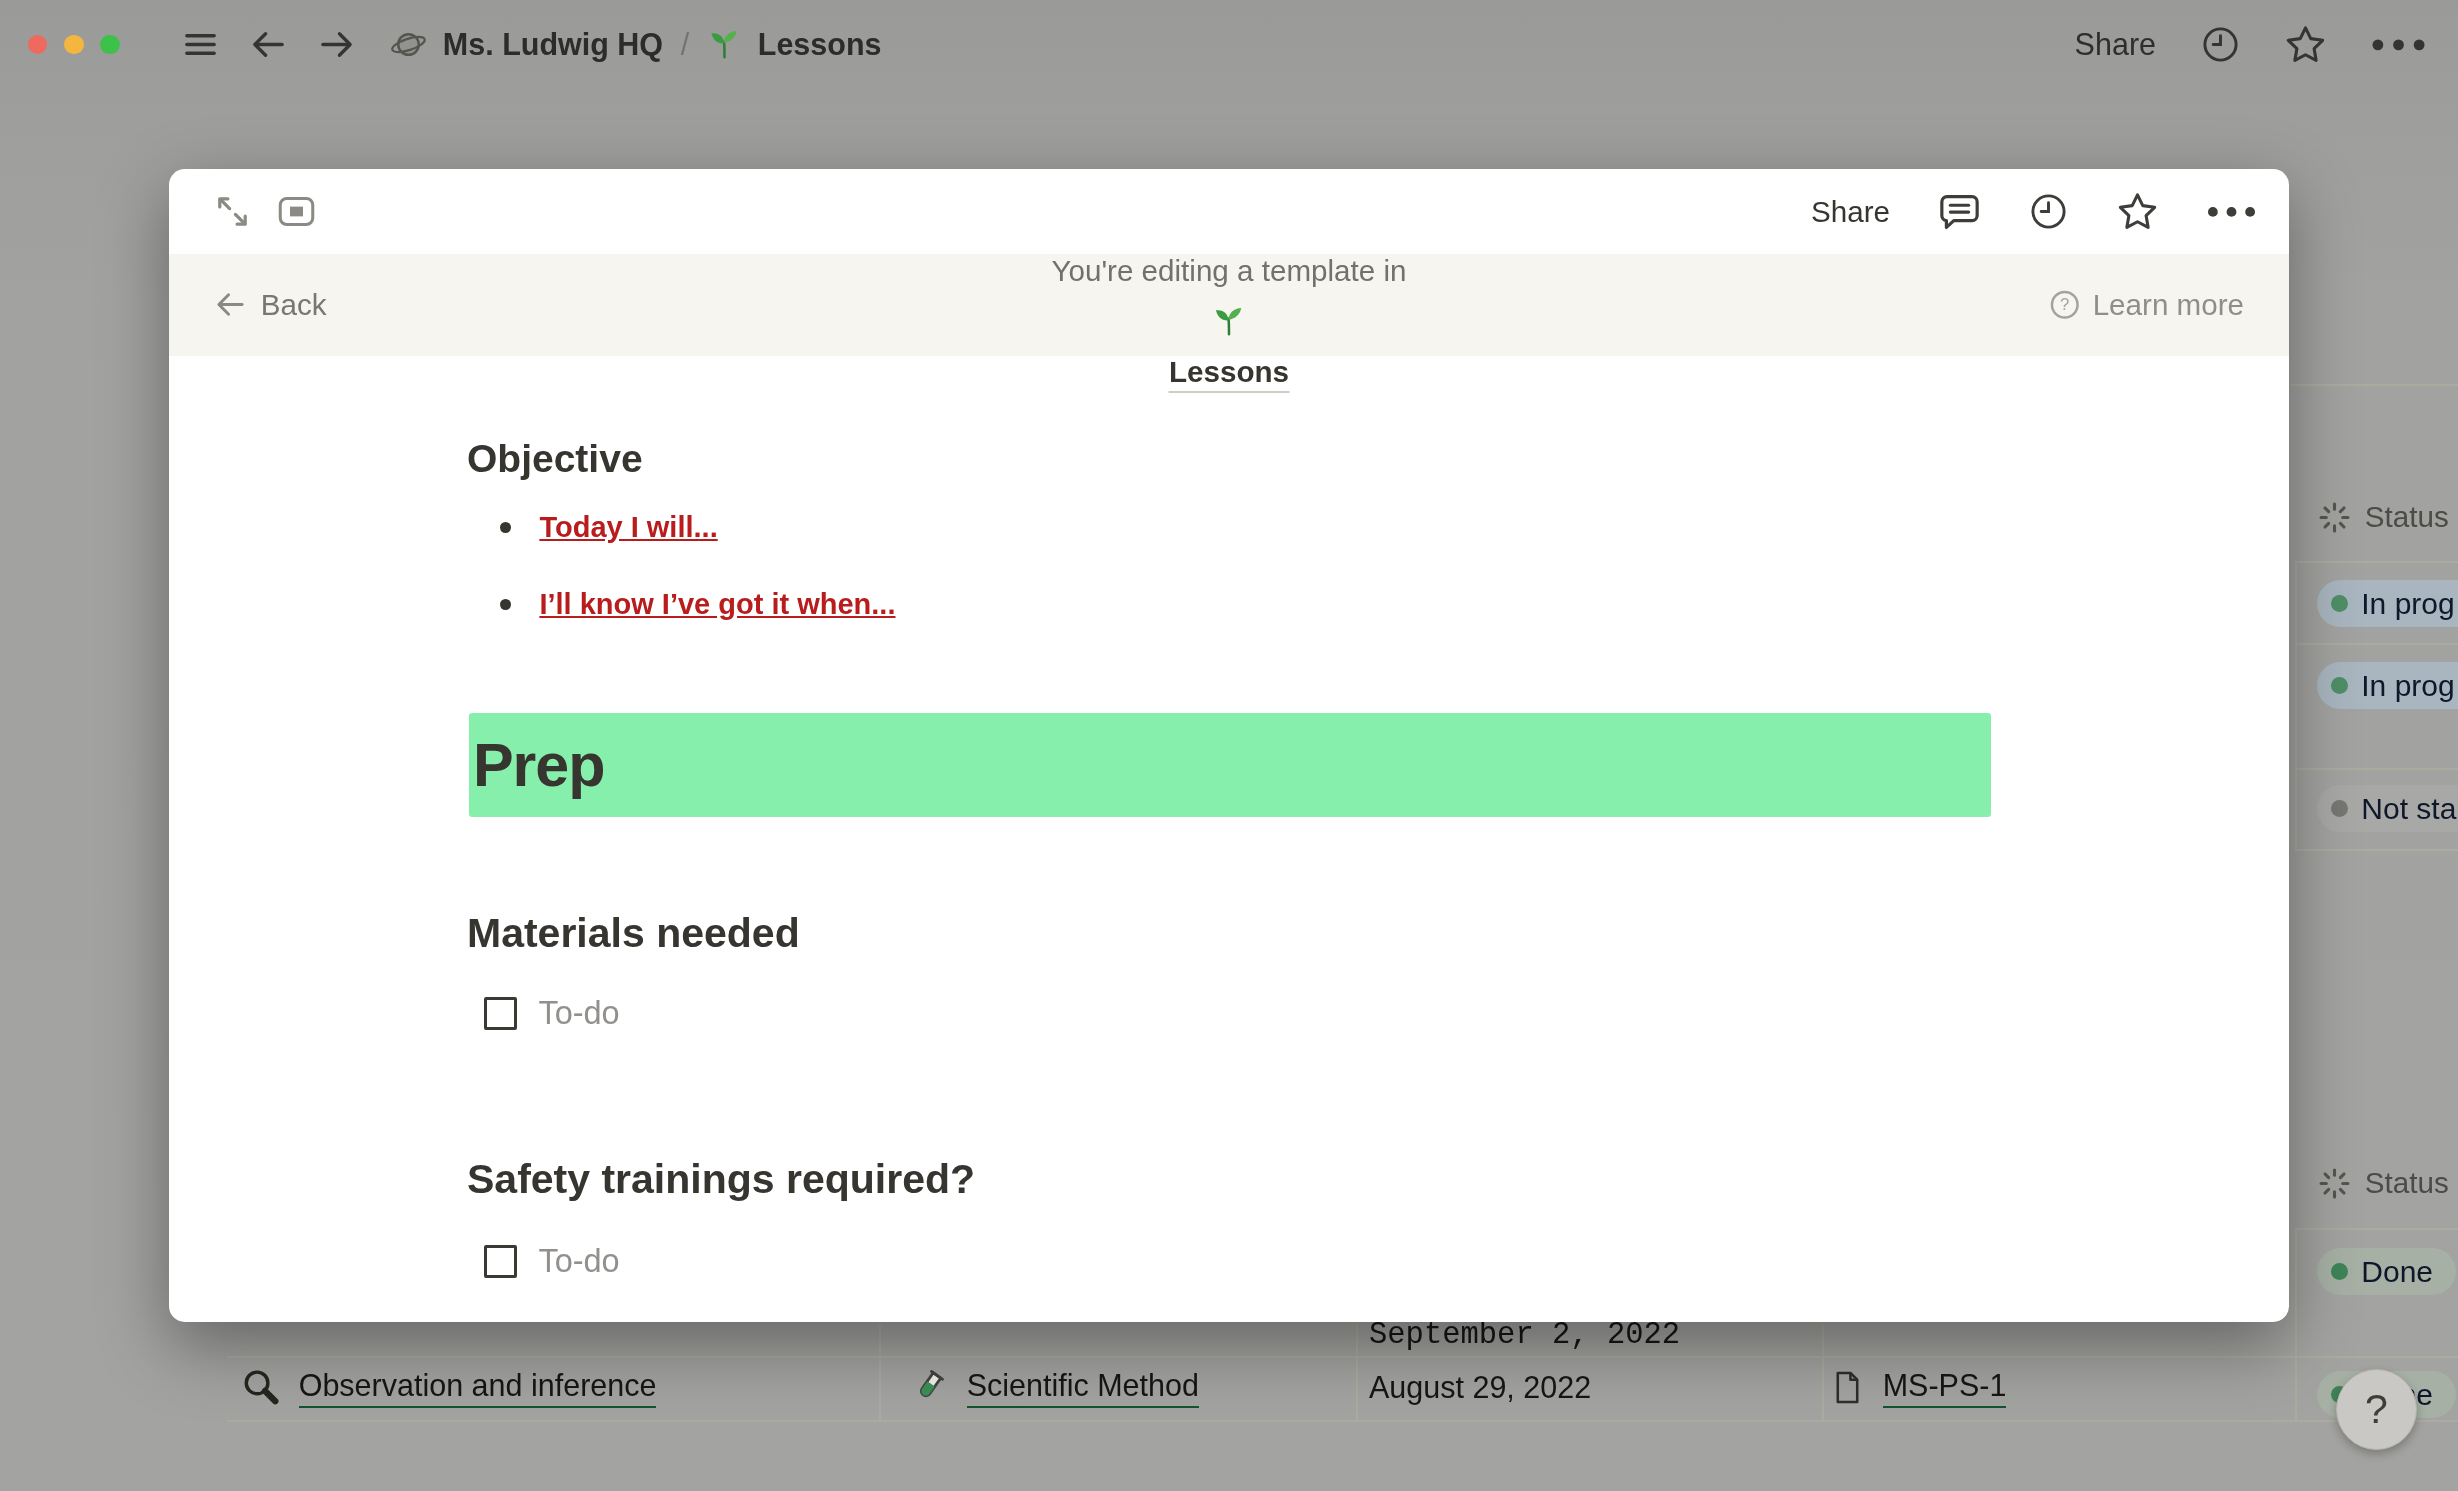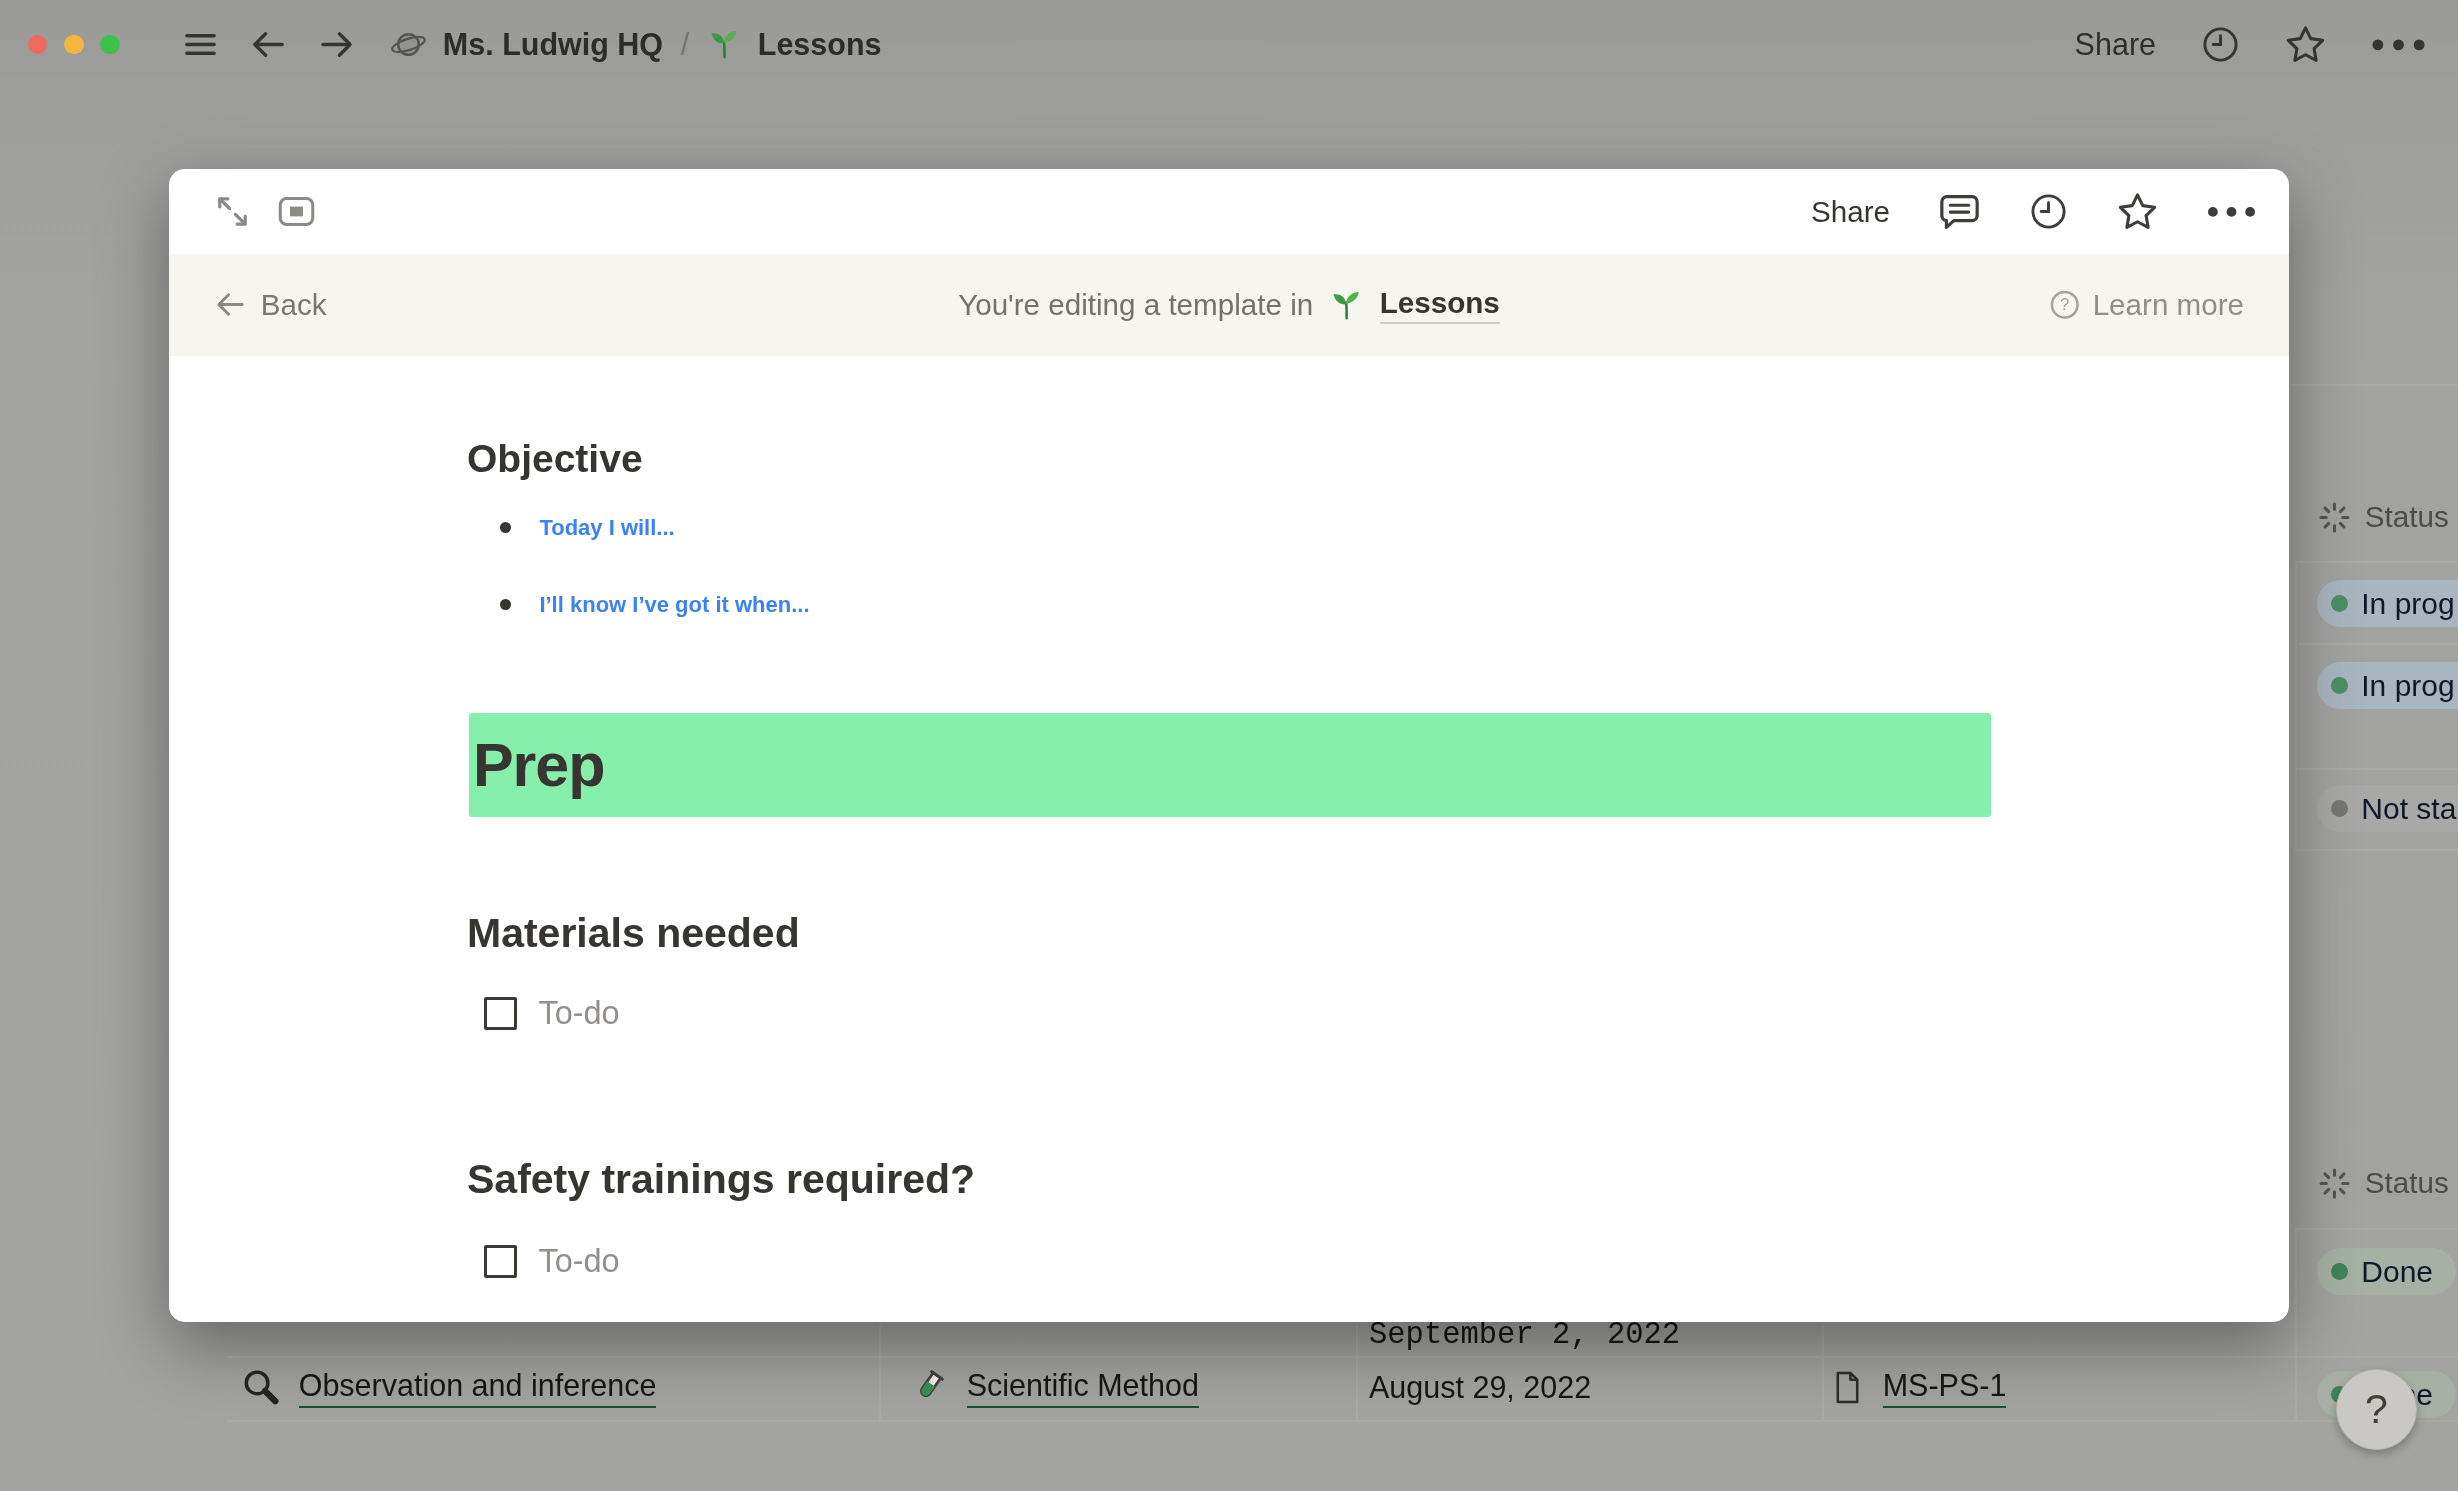--- a/index.html
+++ b/index.html
@@ -60,7 +60,7 @@
   .banner { height:102px; display:flex; align-items:center; position:relative; }
   .banner-back { display:flex; gap:13.8px; margin-left:45px; font-size:29.6px; color:#787771; }
   .banner-center { position:absolute; left:50%; transform:translateX(-50%); top:0; height:100%;
-                   display:flex; align-items:center; gap:15.8px; font-size:29.6px; color:#72716b; white-space:nowrap; }
+                   display:flex; align-items:center; gap:15.8px; font-size:29.6px; color:#72716b; white-space:nowrap;flex-direction:column; }
   .banner-template { font-weight:600; color:#37352f; border-bottom:2px solid #cfccc4; padding-bottom:2px; }
   .banner-learn { margin-left:auto; margin-right:45px; display:flex; align-items:center; gap:11.8px; font-size:29.6px; color:#8f8e88; }
 

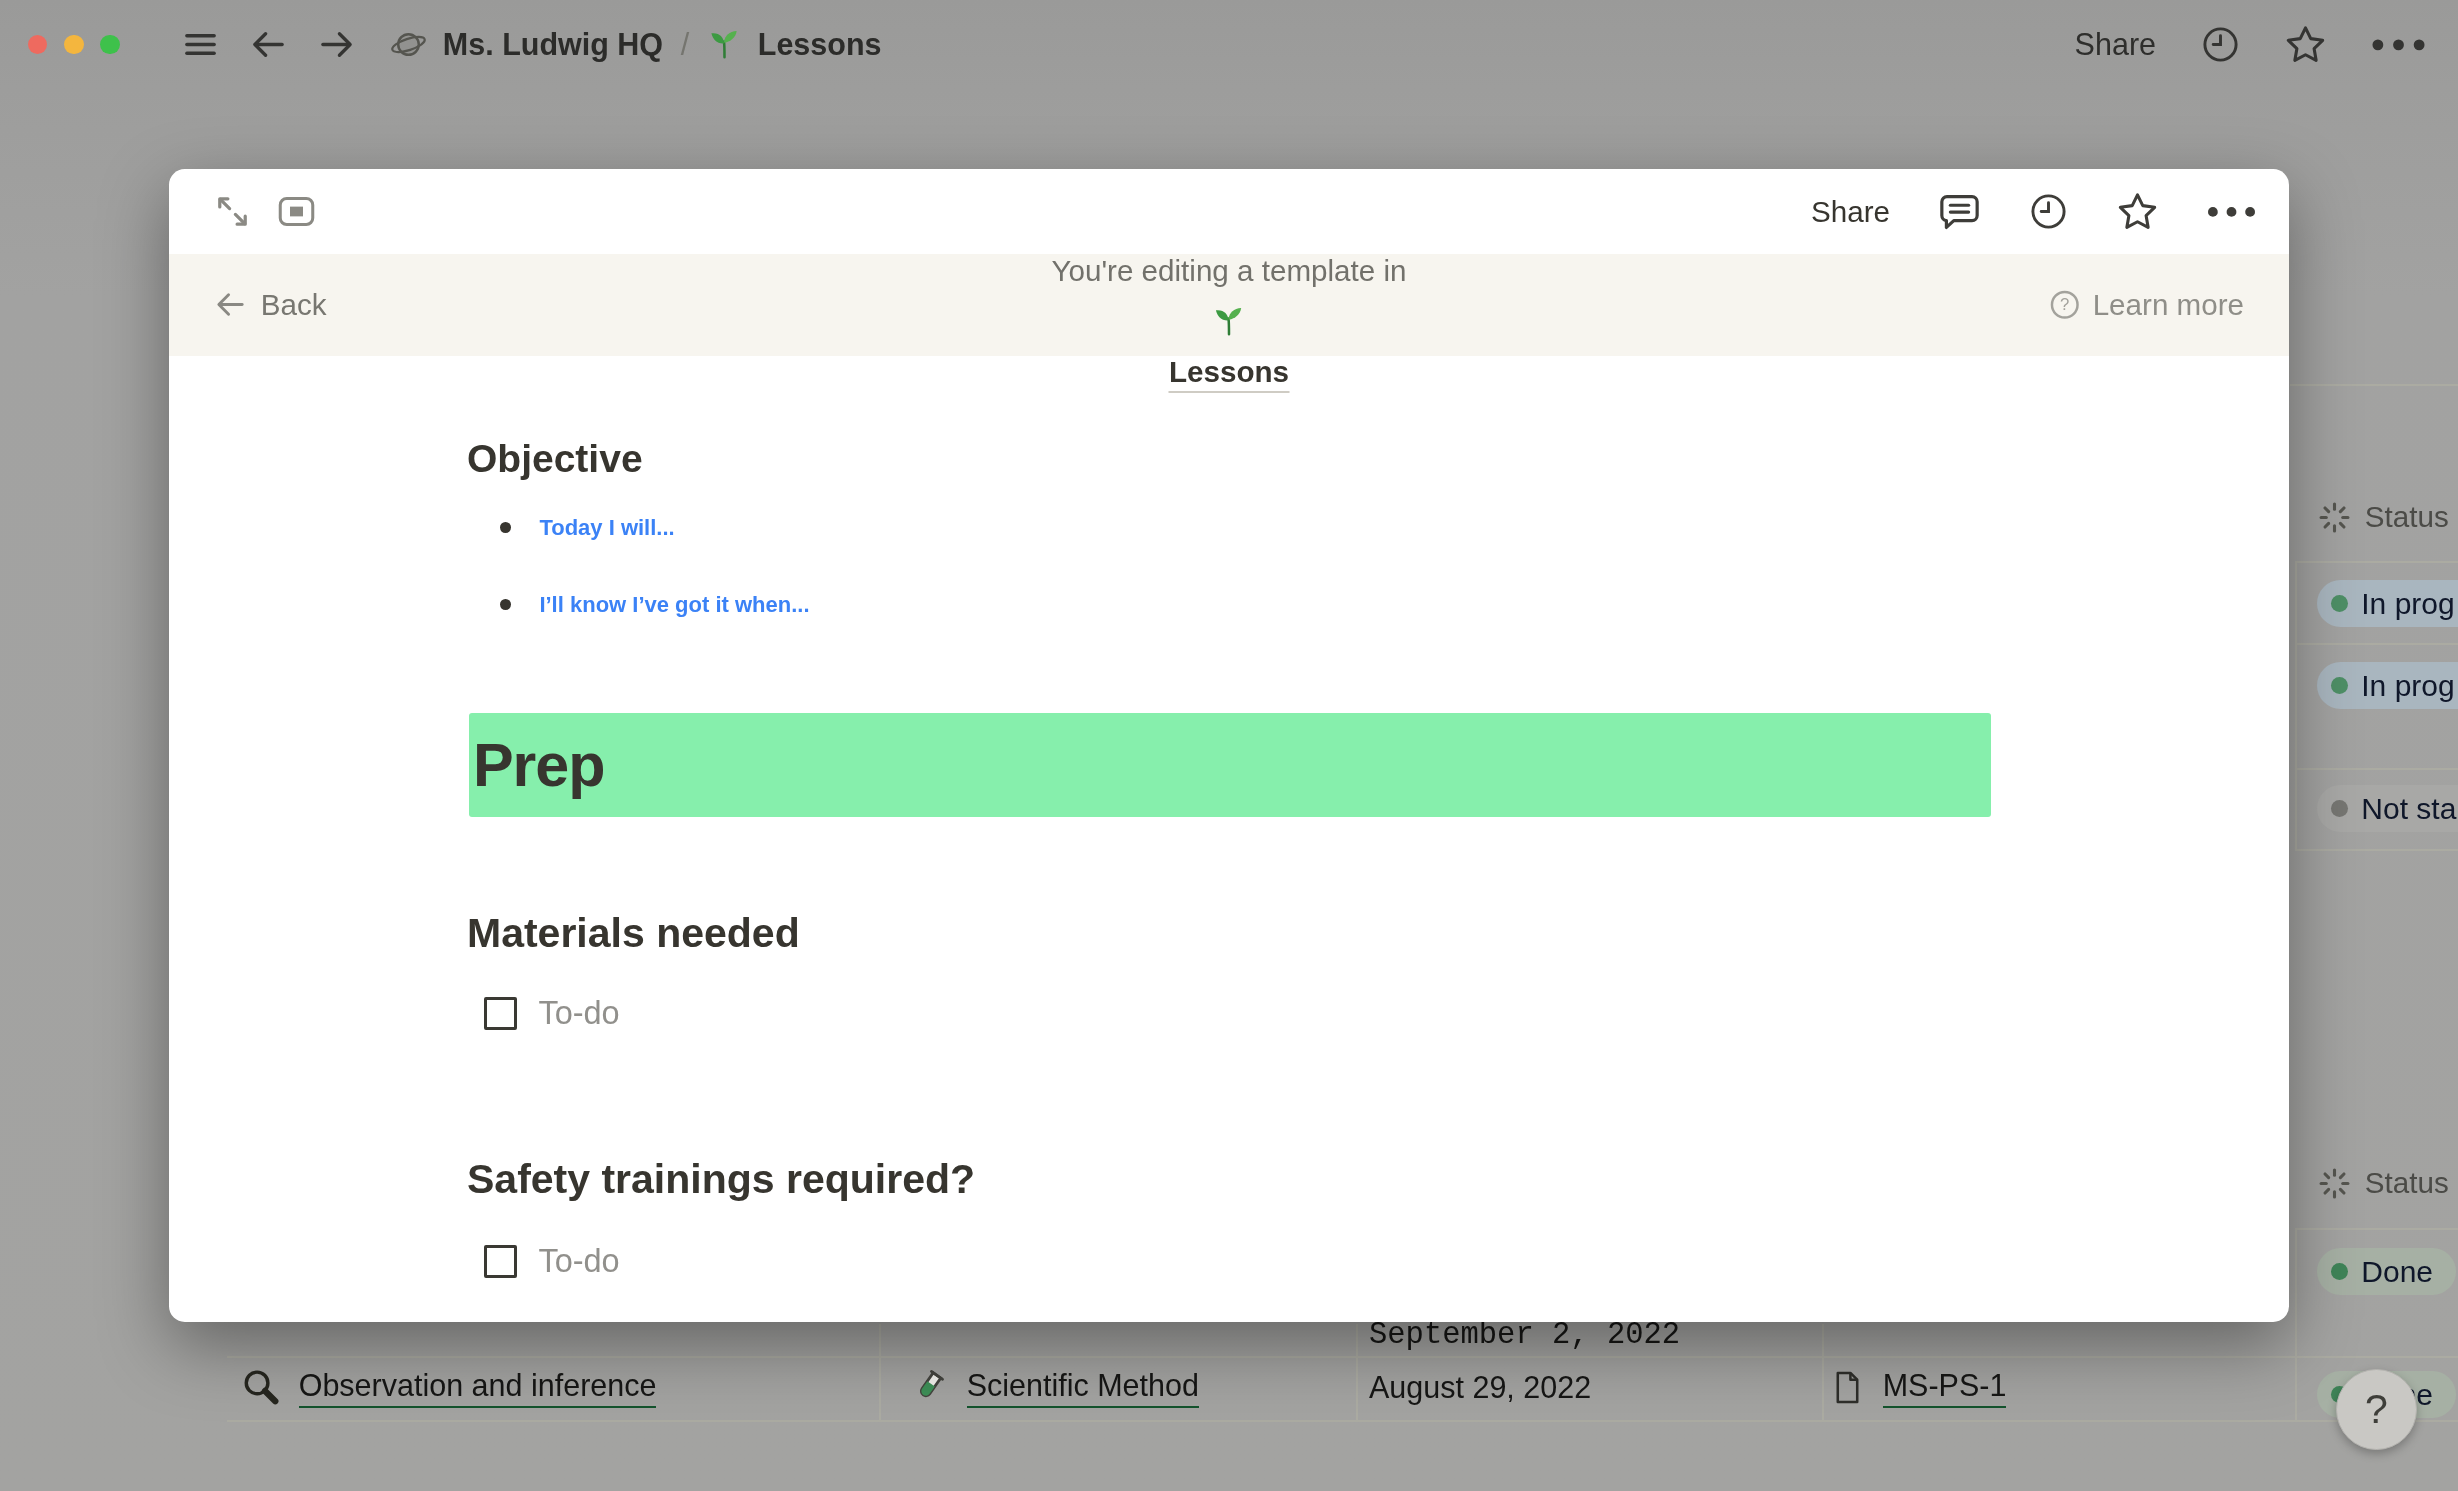--- a/index.html
+++ b/index.html
@@ -73,7 +73,7 @@
   .bullet-row { position:absolute; left:298px; height:51px; display:flex; align-items:center; }
   .bullet-row.b1 { top:146px; } .bullet-row.b2 { top:223px; }
   .bullet-dot { width:10.8px; height:10.8px; border-radius:50%; background:#37352f; margin:0 28.6px 0 33px; }
-  .bullet-text { font-size:22px; font-weight:700; color:#3b82f6; white-space:nowrap; }
+  .bullet-text { font-size:29px; font-weight:700; color:#b91c1c; white-space:nowrap;text-decoration:underline; }
 
   .prep-block { position:absolute; left:300px; top:357px; width:1522px; height:104px;
                 border-radius:3px; display:flex; align-items:center; }

